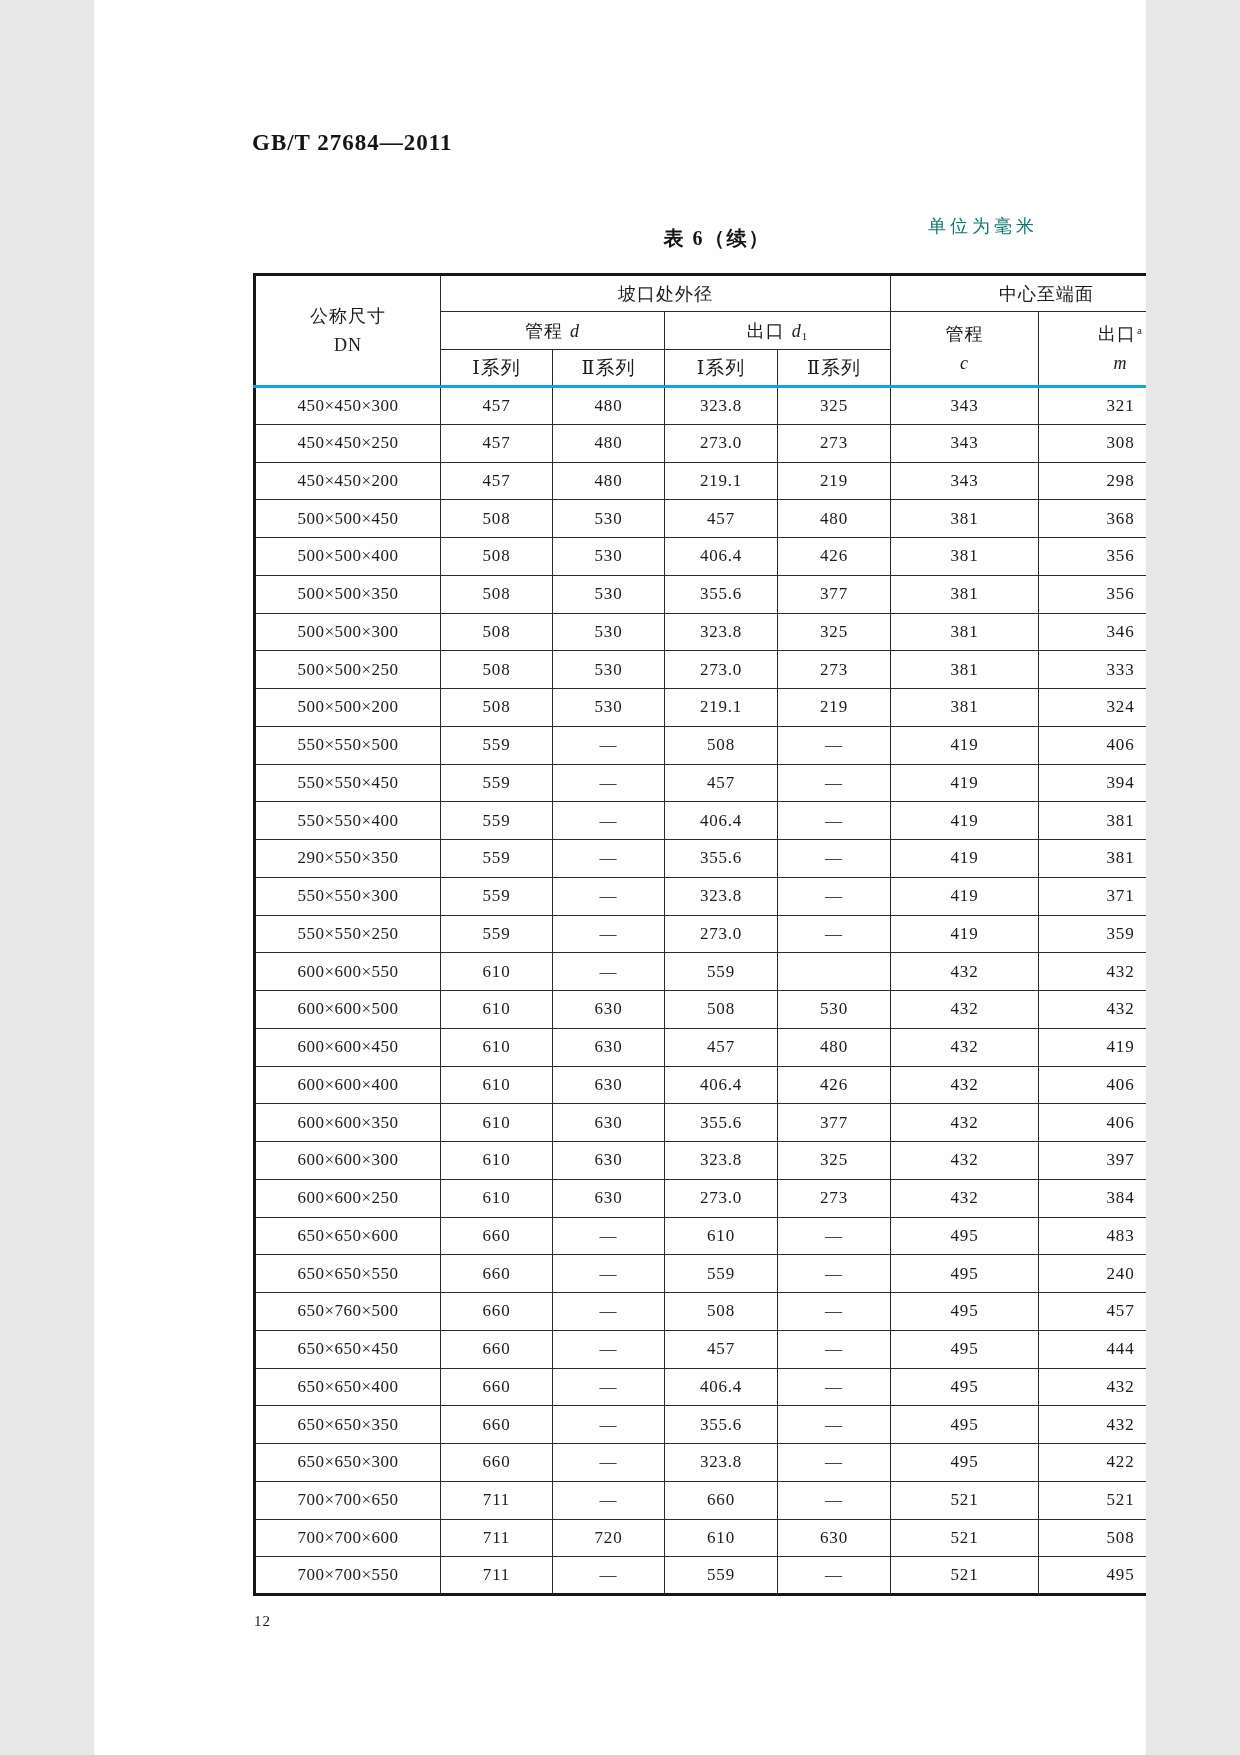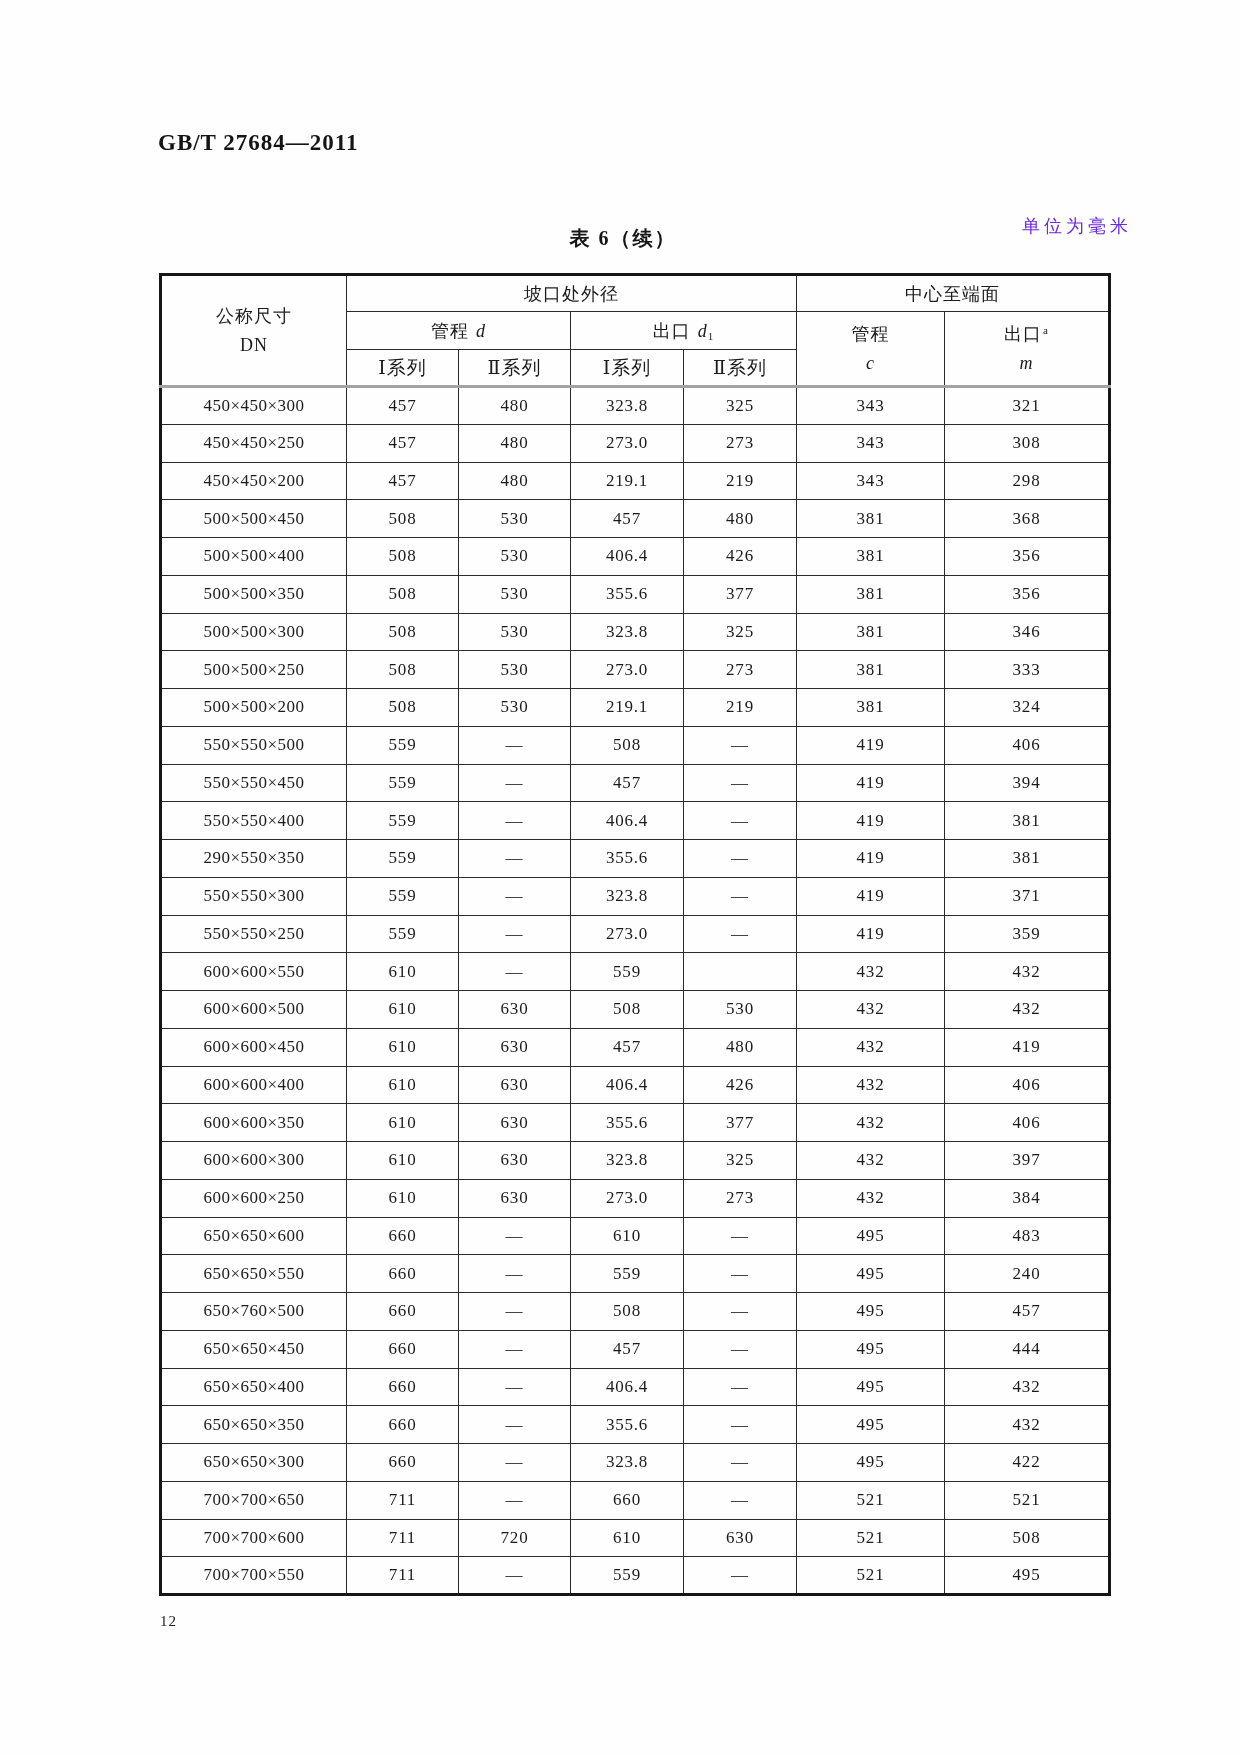--- a/index.html
+++ b/index.html
@@ -8,7 +8,7 @@
 
   .page {
     position: relative;
-    width: 1240px;
+    width: 1052px;
     height: 1755px;
     margin: 0 auto;
     background: #fefefe;

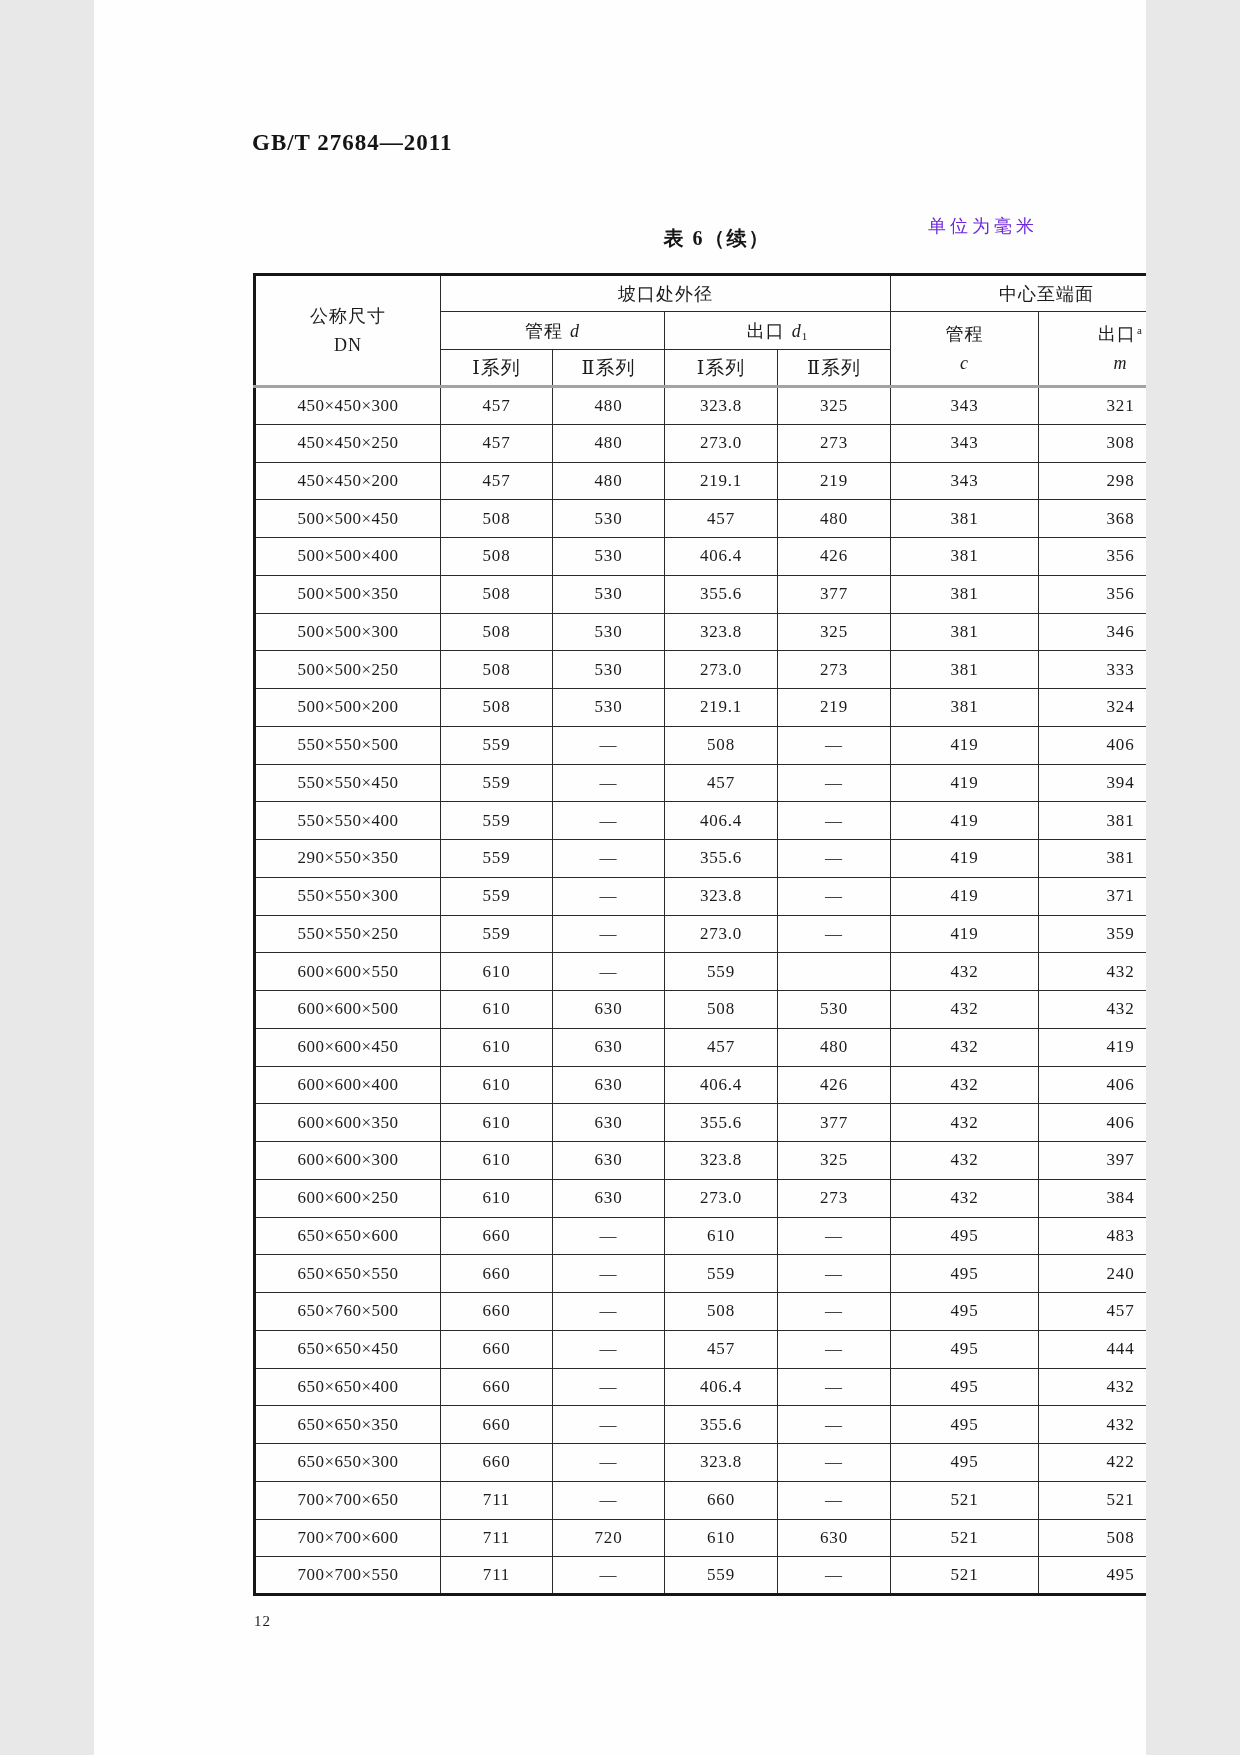--- a/index.html
+++ b/index.html
@@ -45,7 +45,7 @@
     top: 214px;
     font-size: 18px;
     letter-spacing: 4px;
-    color: #6d28d9;
+    color: #0f766e;
     white-space: nowrap;
   }
 

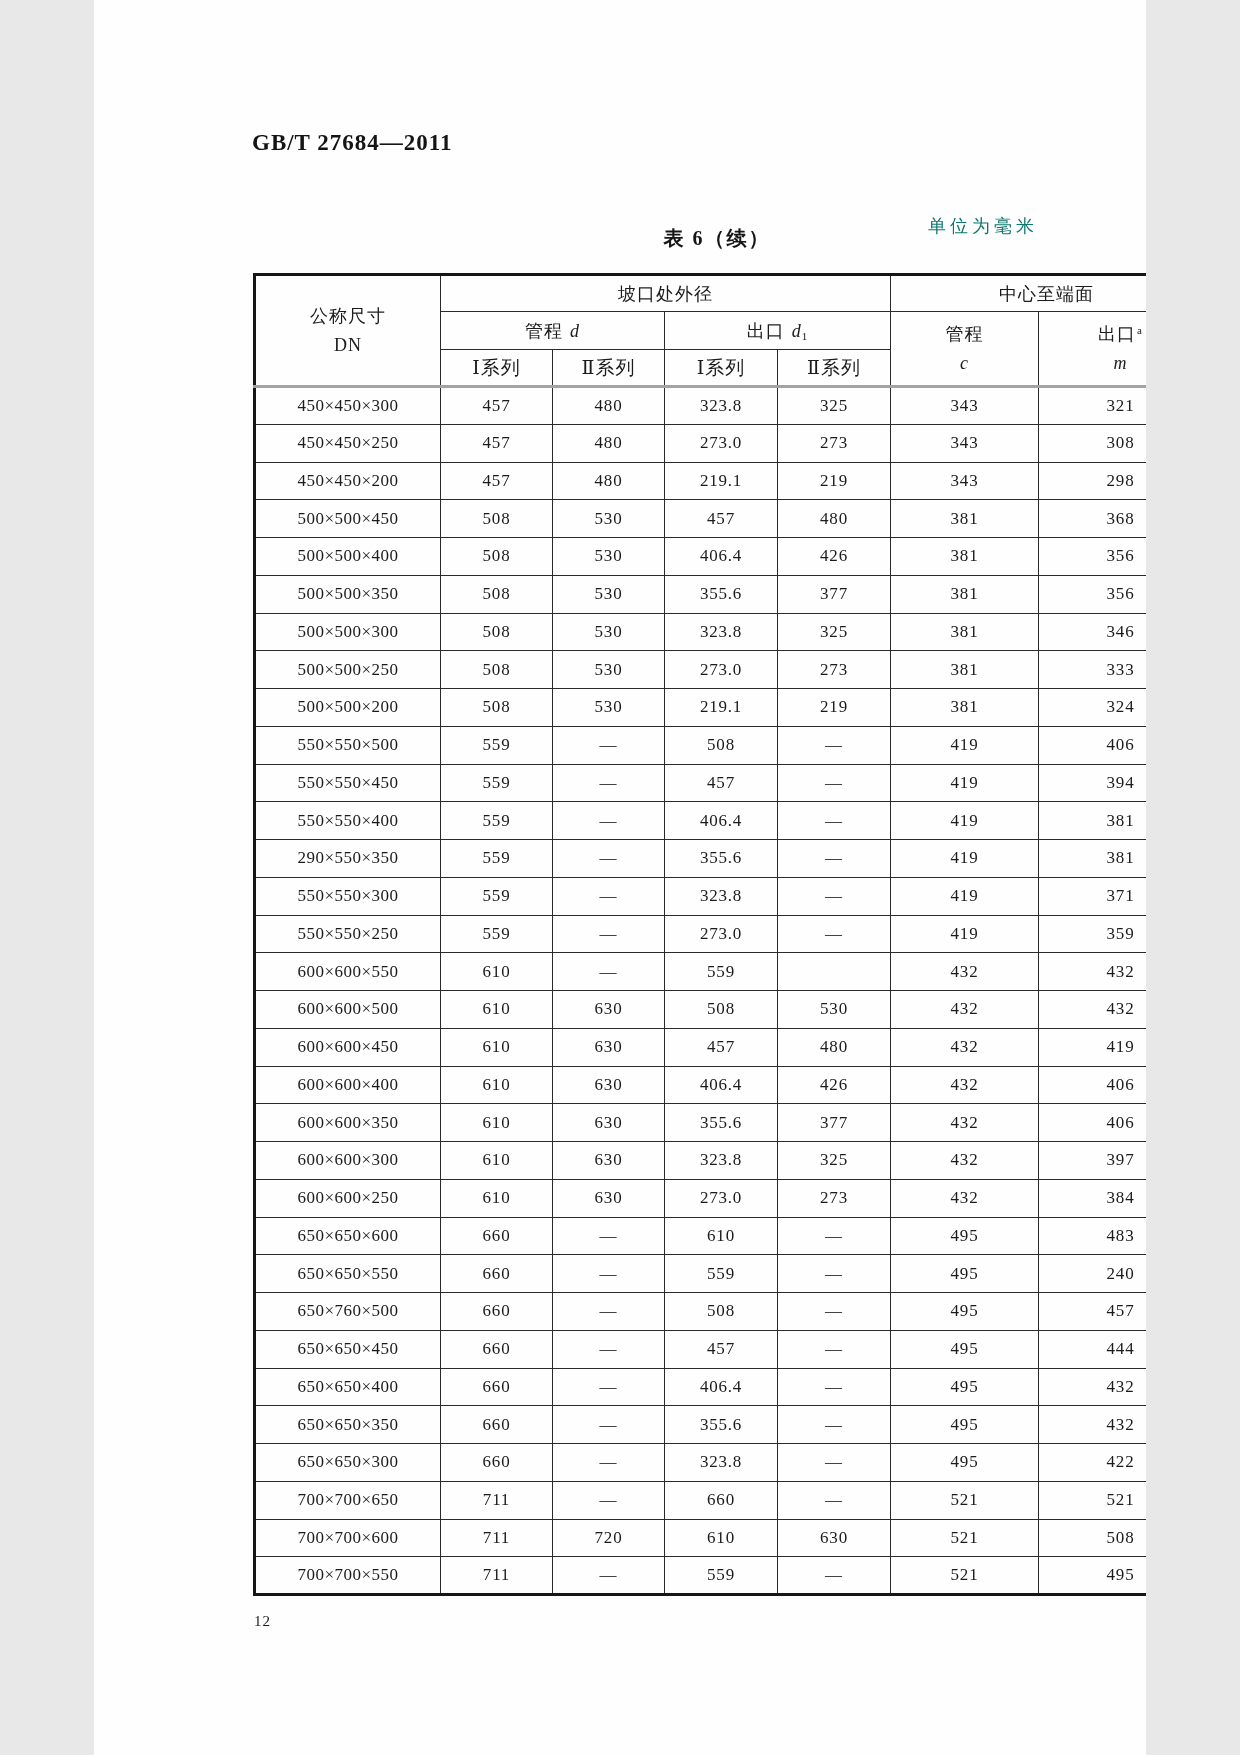--- a/index.html
+++ b/index.html
@@ -76,7 +76,7 @@
   .spec-table tr.h3 th { height: 37px; font-size: 19px; }
 
   
-  .spec-table .hb { border-bottom: 3px solid #a3a3a3; }
+  .spec-table .hb { border-bottom: 3px solid #0ea5e9; }
 
   .spec-table tbody td {
     height: 37.75px;

